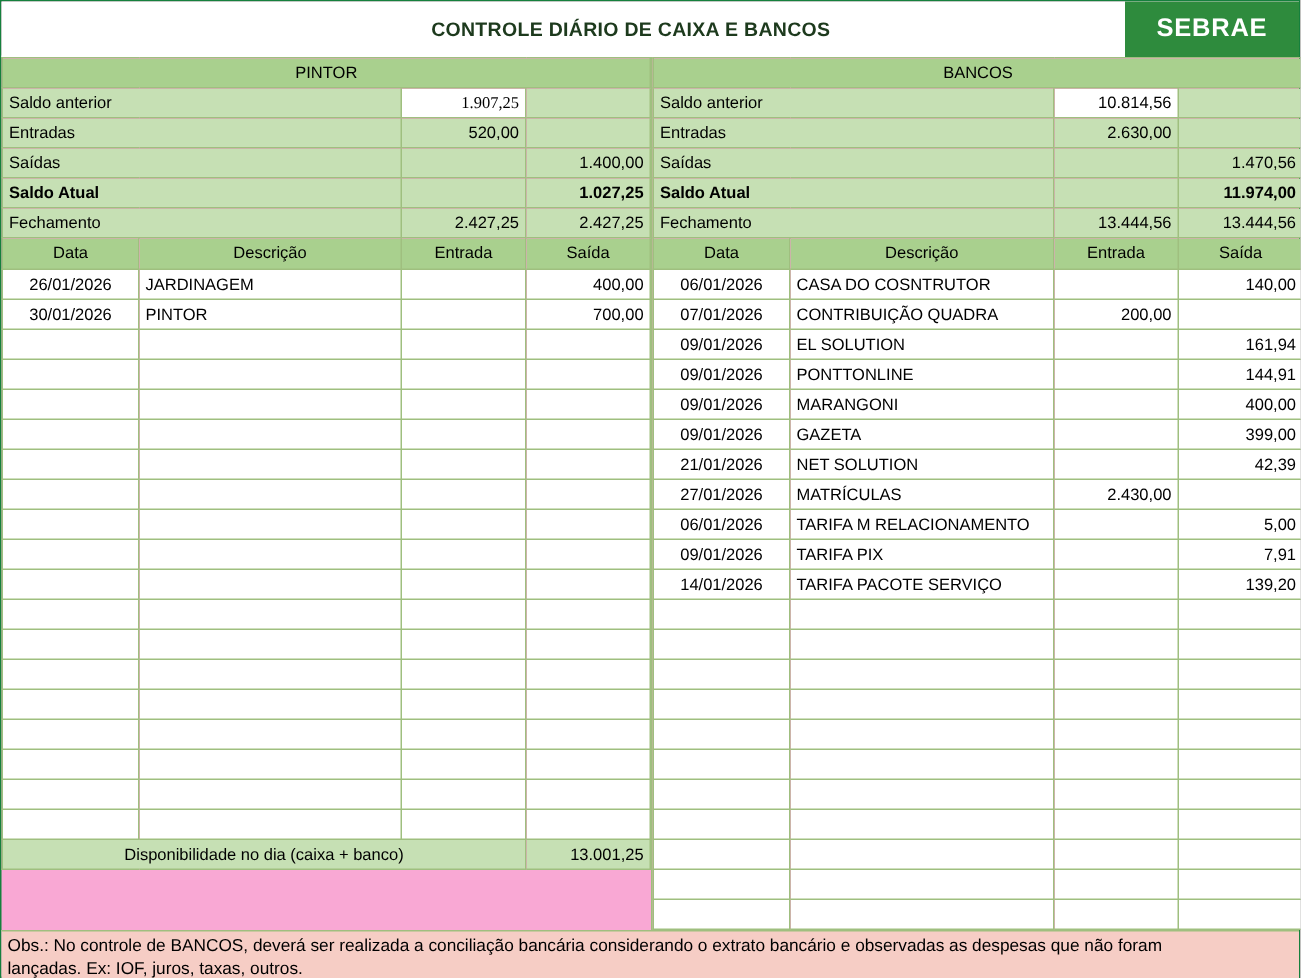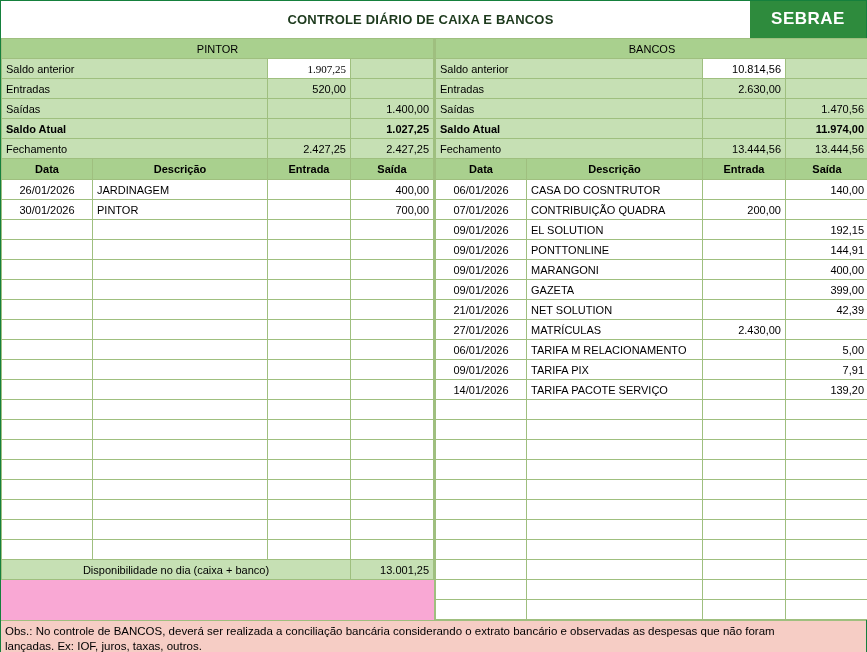--- a/index.html
+++ b/index.html
@@ -97,7 +97,7 @@
   tr.colhead td {
     background: #a9d08e;
     text-align: center;
-    font-weight: bold;
+    font-weight: normal;
     height: 21px;
   }
   tr.datarow td { background: #ffffff; height: 20px; }

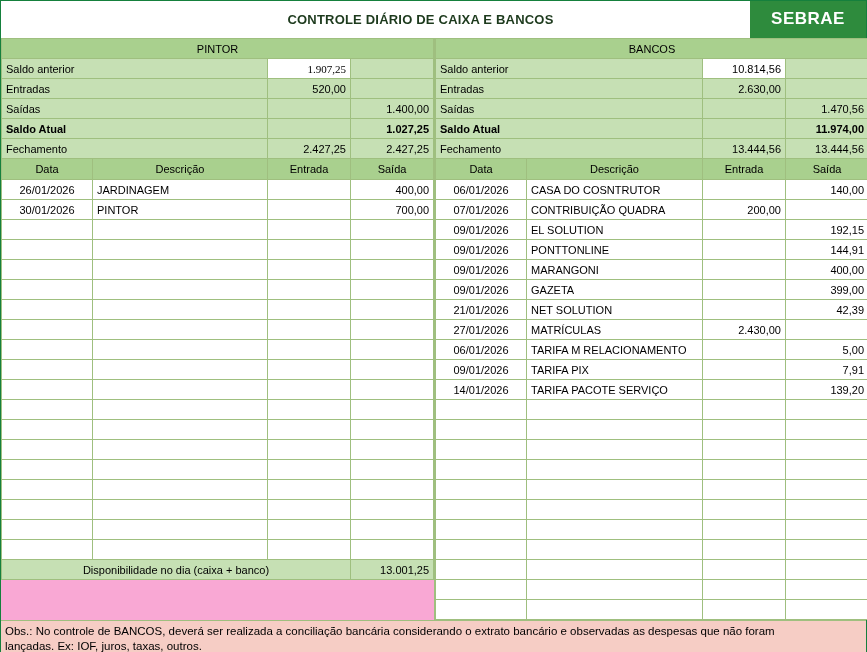--- a/index.html
+++ b/index.html
@@ -368,7 +368,7 @@
               <td class="c-date">09/01/2026</td>
               <td class="c-desc">EL SOLUTION</td>
               <td class="c-in"></td>
-              <td class="c-out">192,15</td>
+              <td class="c-out">161,94</td>
             </tr>
             <tr class="datarow">
               <td class="c-date">09/01/2026</td>

